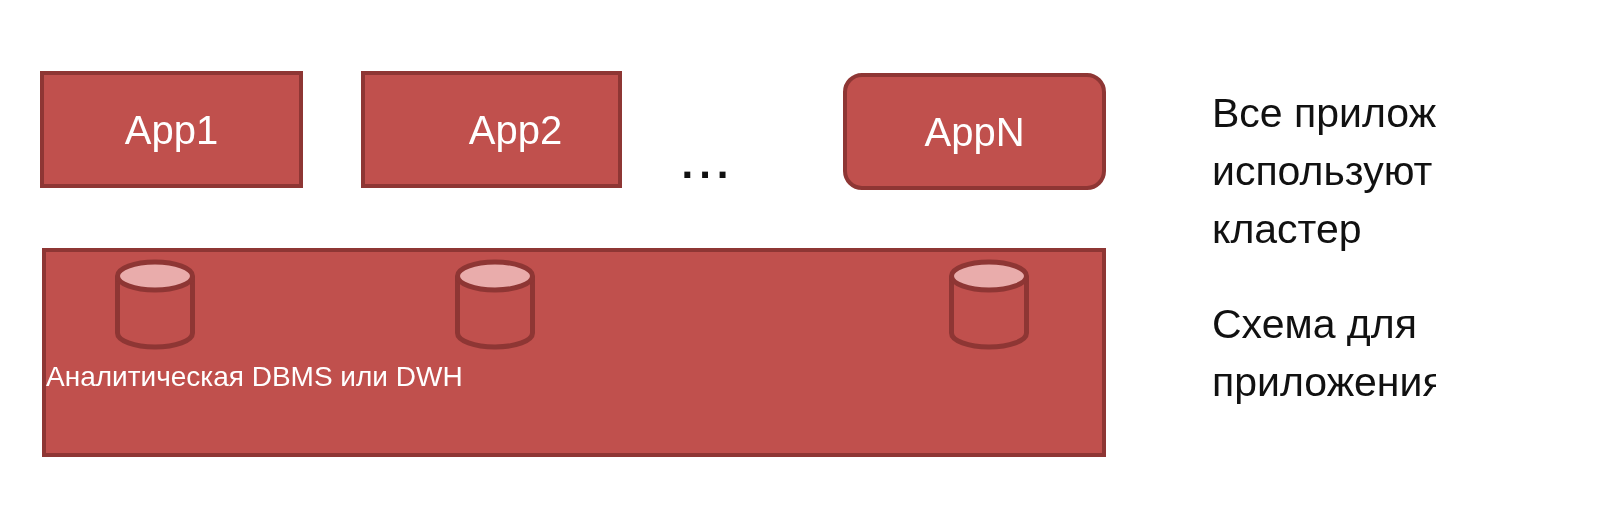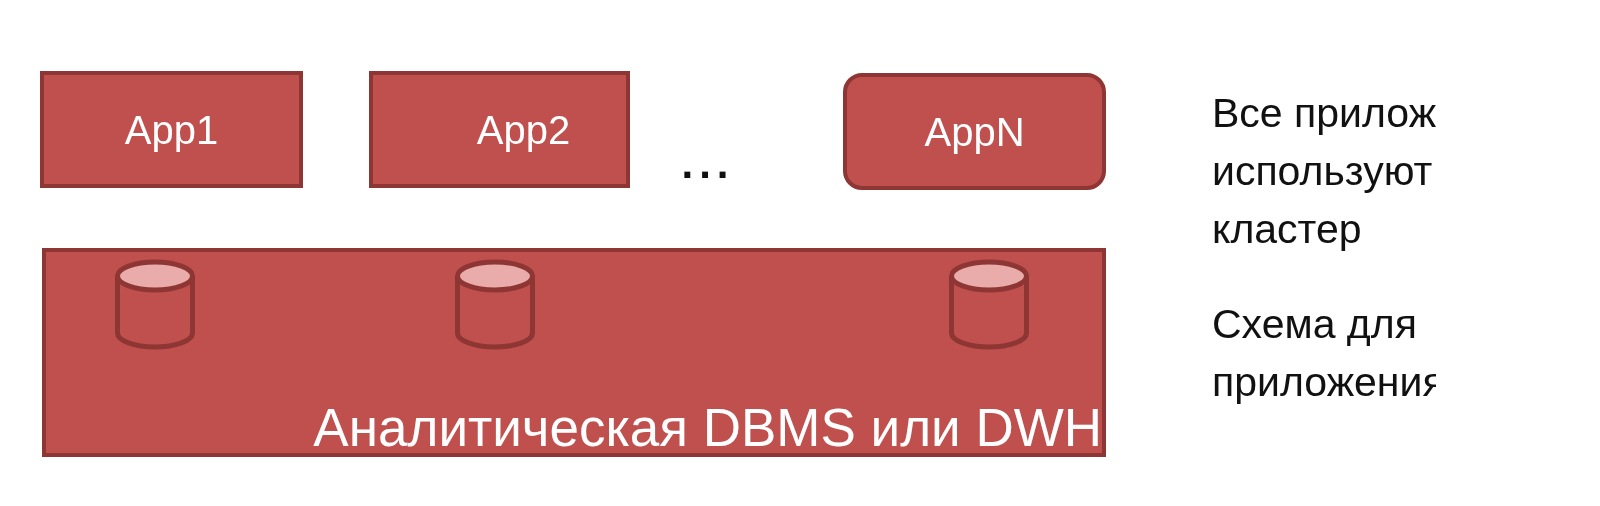--- a/index.html
+++ b/index.html
@@ -32,7 +32,7 @@
     line-height:1;
   }
   #app1{left:40px;top:71px;}
-  #app2{left:369px;top:71px;width:261px;padding-left:48px;}
+  #app2{left:361px;top:71px;width:261px;padding-left:48px;}
   #appN{left:843px;top:73px;border-radius:19px;}
   .dots{
     position:absolute;

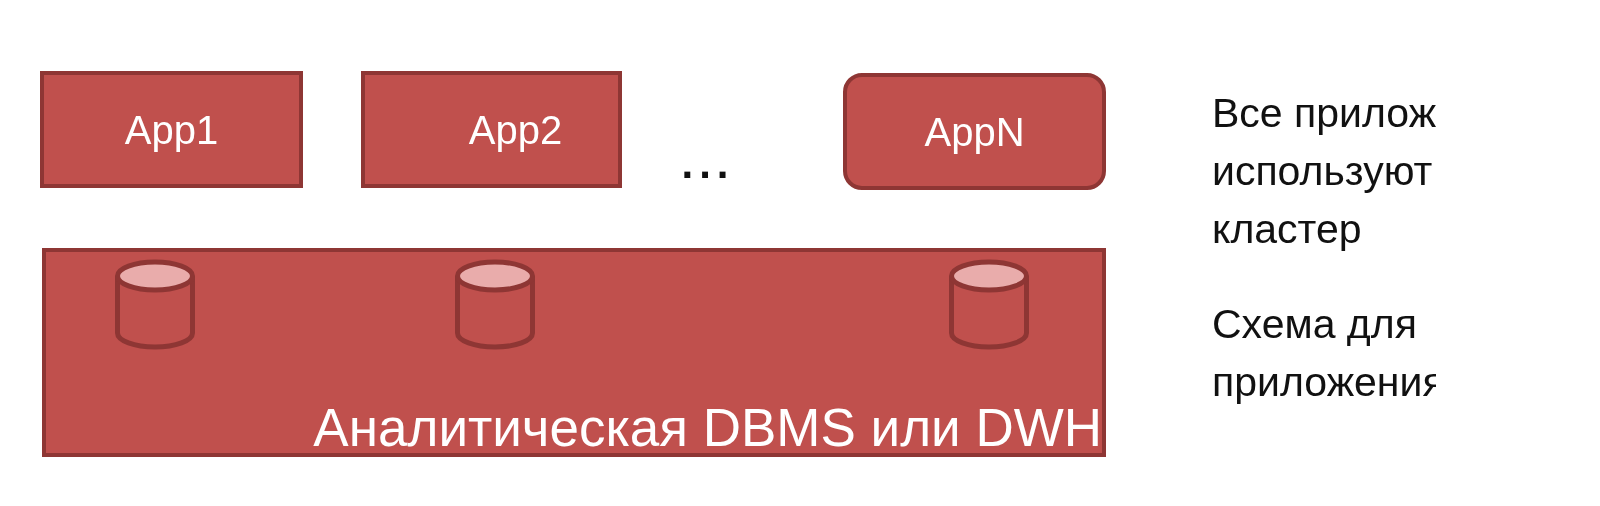--- a/index.html
+++ b/index.html
@@ -53,11 +53,10 @@
   .cluster-label{
     position:absolute;
     left:0;right:0;top:108px;
-    text-align:right;
+    text-align:left;
     color:var(--box-label);
-    font-size:53px;
+    font-size:28px;
     line-height:1.2;
-    margin-top:36px;
   }
   .cyl{
     position:absolute;

